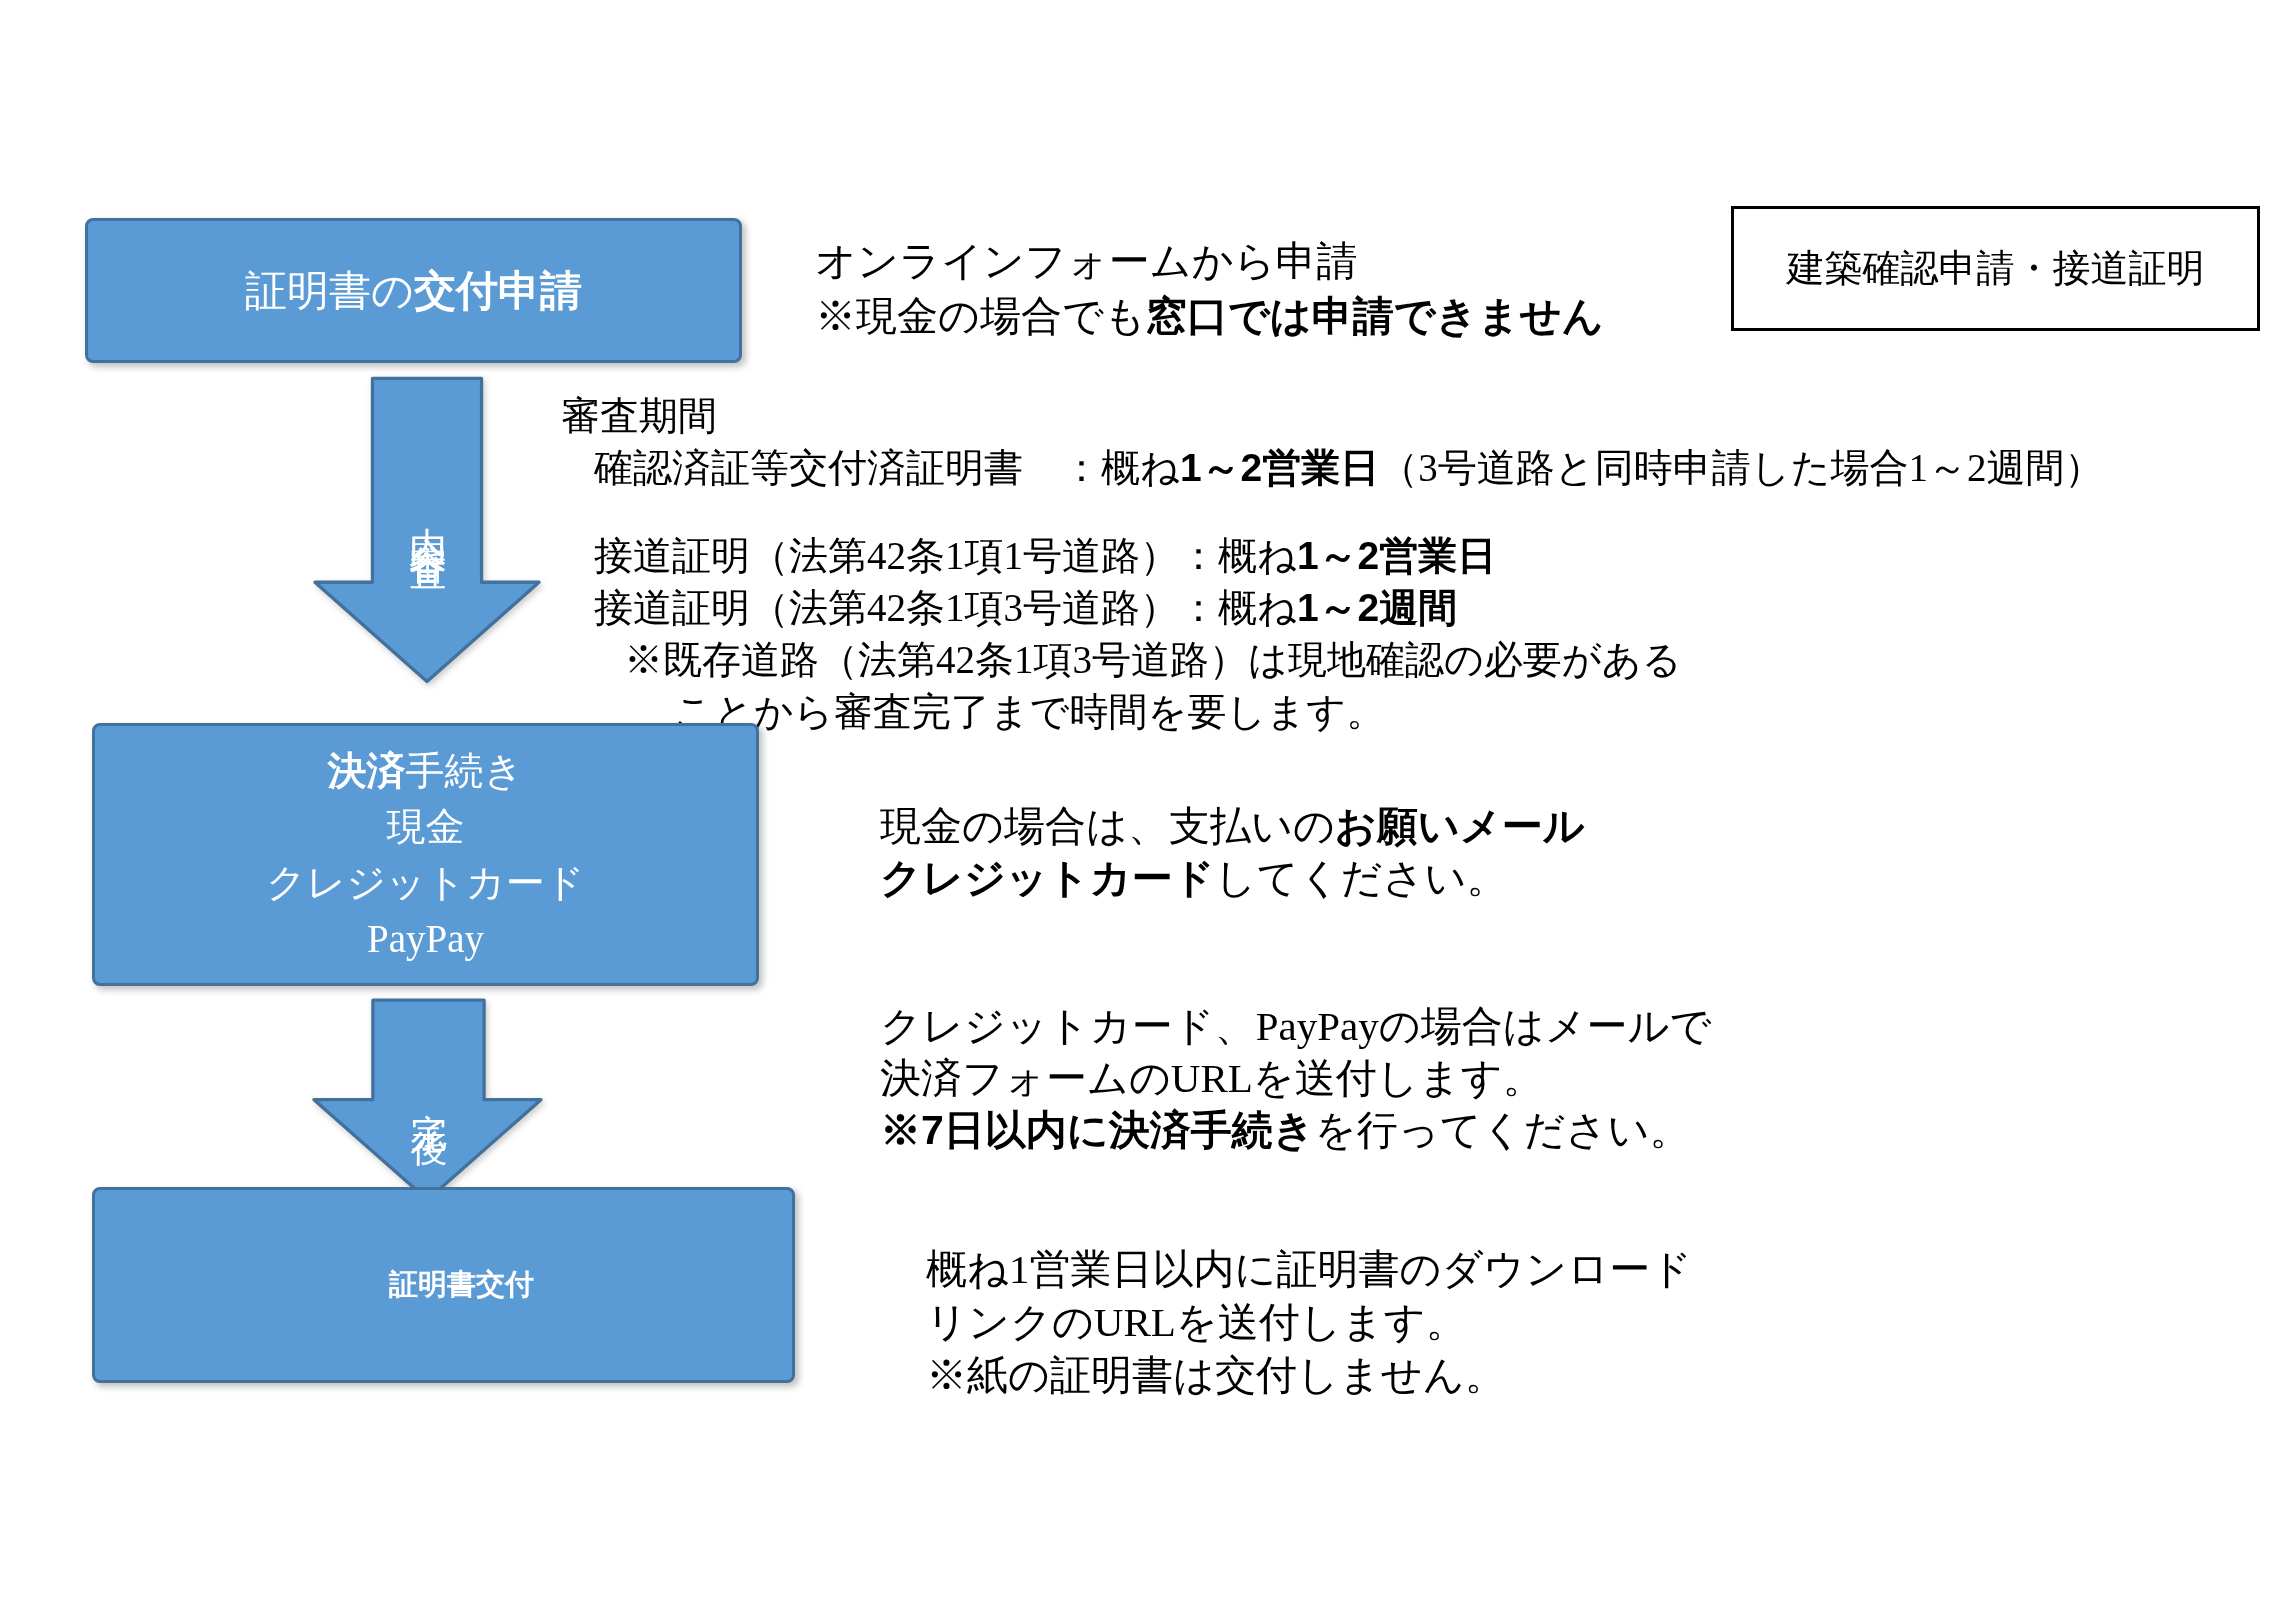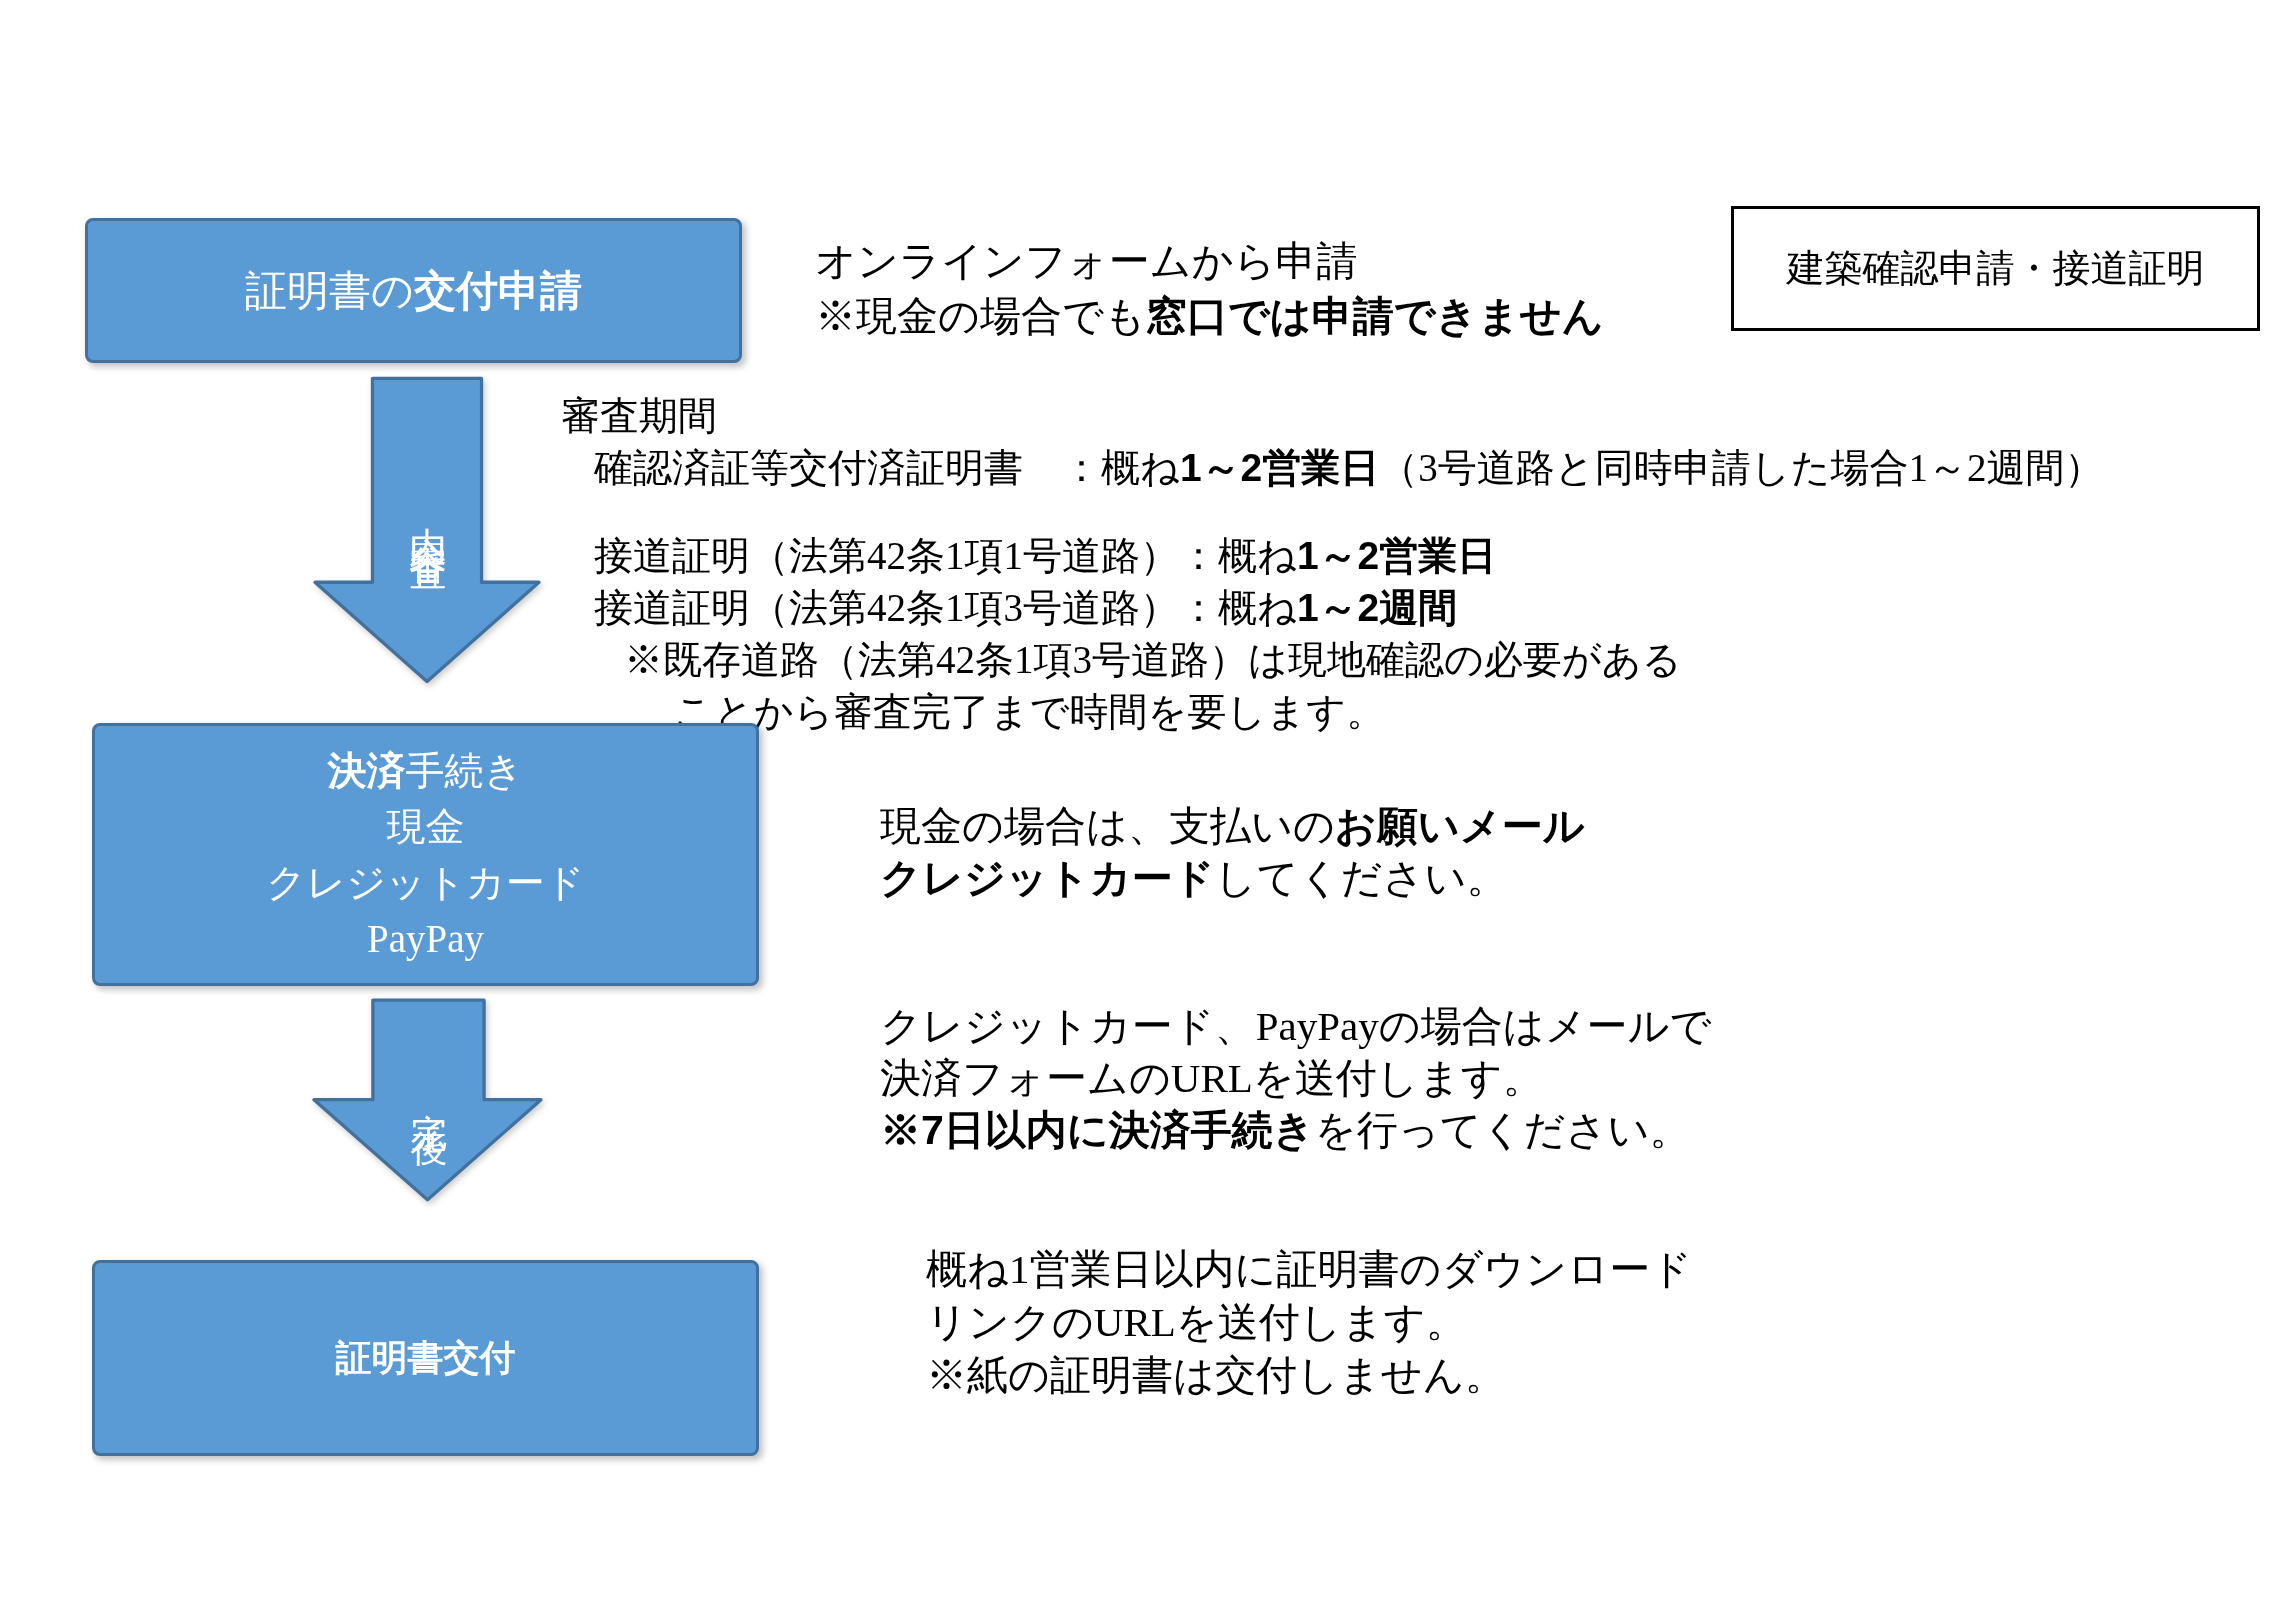--- a/index.html
+++ b/index.html
@@ -26,7 +26,7 @@
   .box1{left:85px;top:218px;width:651px;height:139px;font-size:42px;}
   .box2{left:92px;top:723px;width:661px;height:257px;font-size:39px;}
   .box2 .box-line{line-height:56px;}
-  .box3{left:92px;top:1260px;width:661px;height:190px;font-size:36px;}
+  .box3{left:92px;top:1187px;width:661px;height:190px;font-size:29px;padding-left:36px;}
   
   .gb{font-family:"Liberation Sans",sans-serif;font-weight:700;}
   

